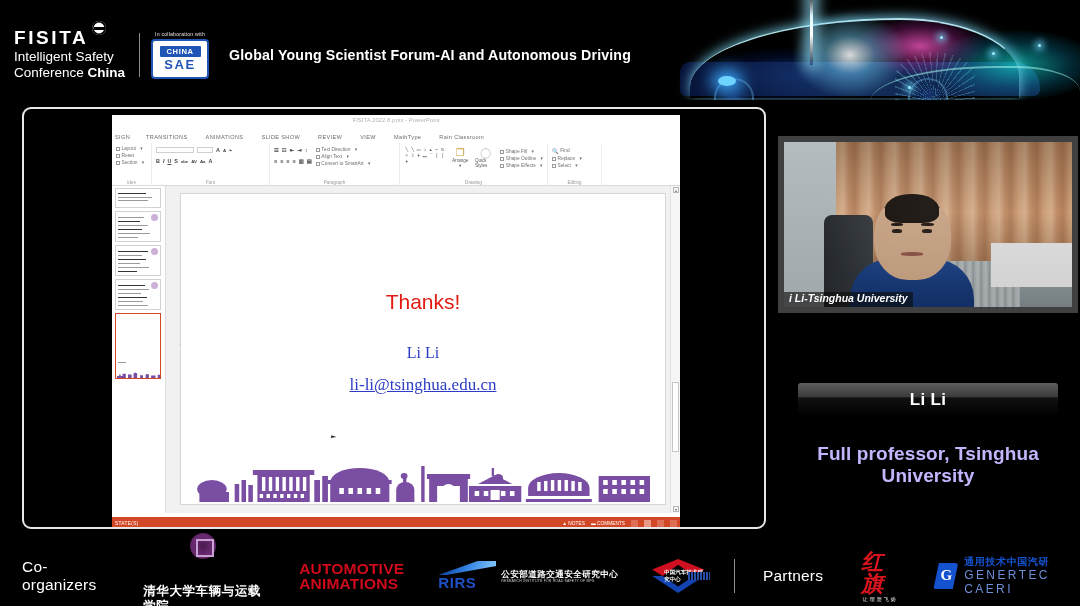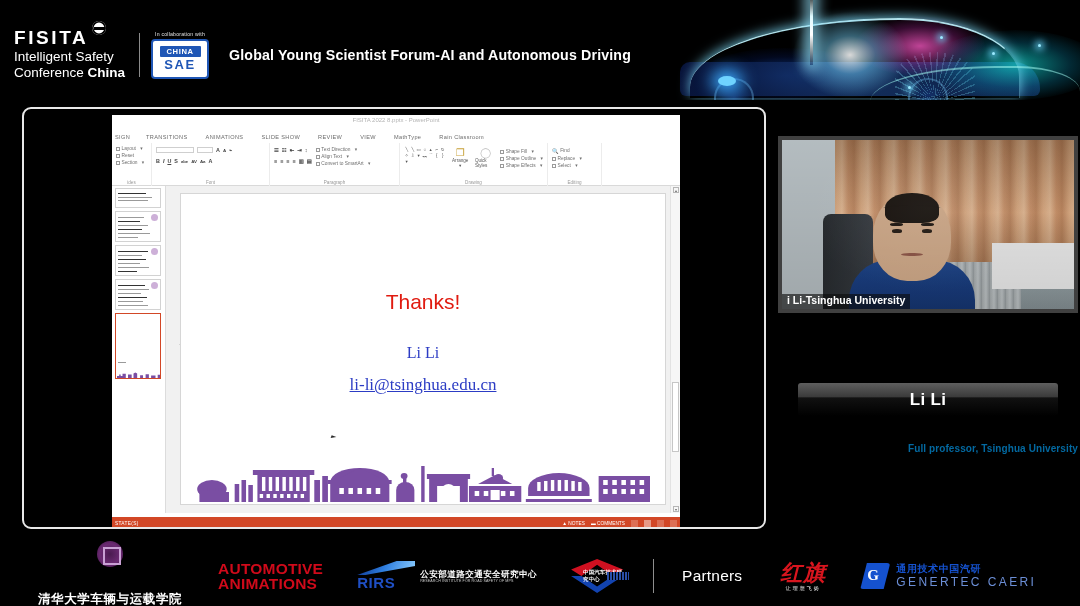--- a/index.html
+++ b/index.html
@@ -148,7 +148,7 @@
 
   
   #video-panel { position:absolute; left:778px; top:136px; width:300px; height:177px;
-      border:4px solid #404040; background:#0a0a0a; overflow:hidden; }
+      border:6px solid #404040; background:#0a0a0a; overflow:hidden;font-style:italic; }
   #vid { position:absolute; inset:0; overflow:hidden;
       background:linear-gradient(to bottom, #b9c6c9 0%, #aab7bb 72%, #8e9a9e 100%); }
   #curtain { position:absolute; left:18%; top:0; width:82%; height:78%;

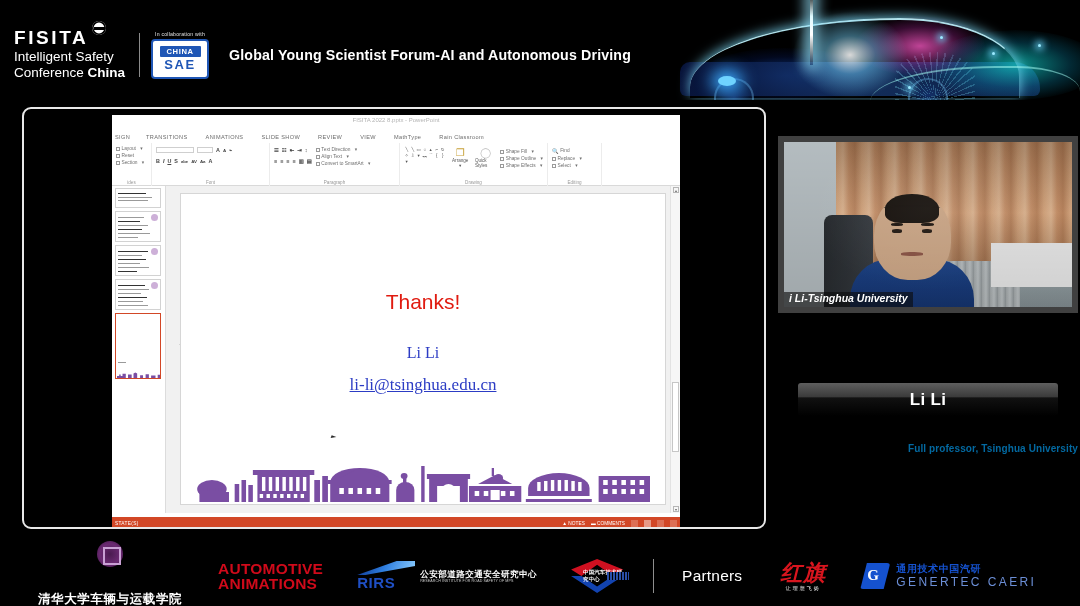--- a/index.html
+++ b/index.html
@@ -190,8 +190,8 @@
       background:linear-gradient(to bottom, #5e5e5e 0%, #3a3a3a 42%, #111 45%, #000 100%);
       border-radius:3px; display:flex; align-items:center; justify-content:center; }
   #speaker-name { font-size:17px; font-weight:700; color:#fff; letter-spacing:.3px; }
-  #speaker-role { position:absolute; left:778px; top:443px; width:300px; text-align:right;
-      font-size:10px; font-weight:700; color:#0369a1; letter-spacing:.1px; }
+  #speaker-role { position:absolute; left:778px; top:443px; width:300px; text-align:center;
+      font-size:19px; font-weight:700; color:#c4b5fd; letter-spacing:.1px; }
 
   
   #footer { position:absolute; left:0; bottom:0; width:1080px; height:60px; background:#000;

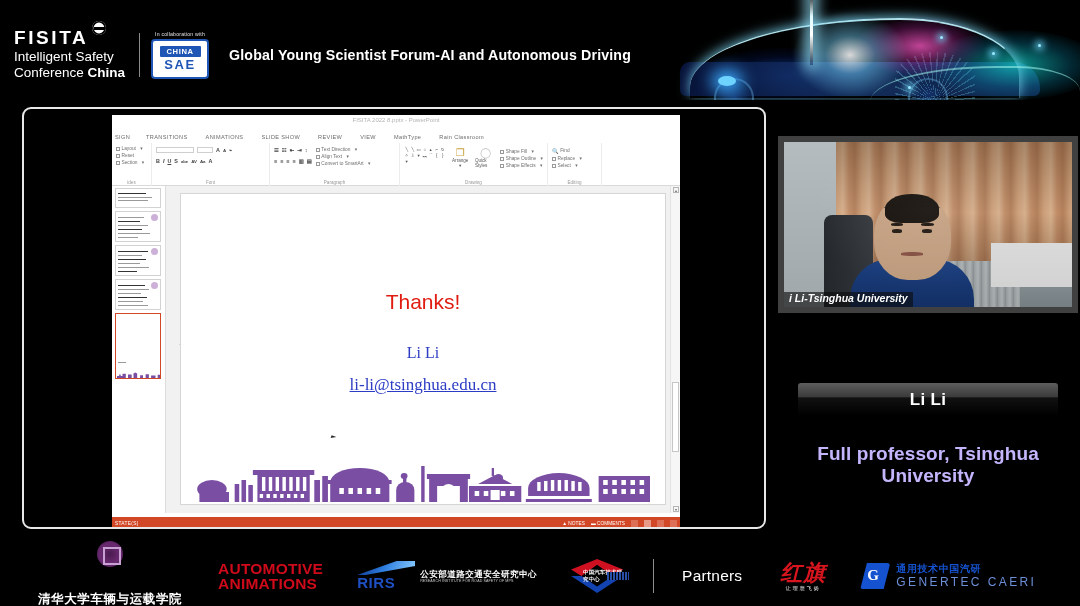--- a/index.html
+++ b/index.html
@@ -618,6 +618,7 @@
 <div id="speaker-role">Full professor, Tsinghua University</div>
 
 <div id="footer">
+  <div id="co-org-label">Co-organizers</div>
 
   <div class="logo" id="logo-tsinghua">
     <div class="seal"></div>

